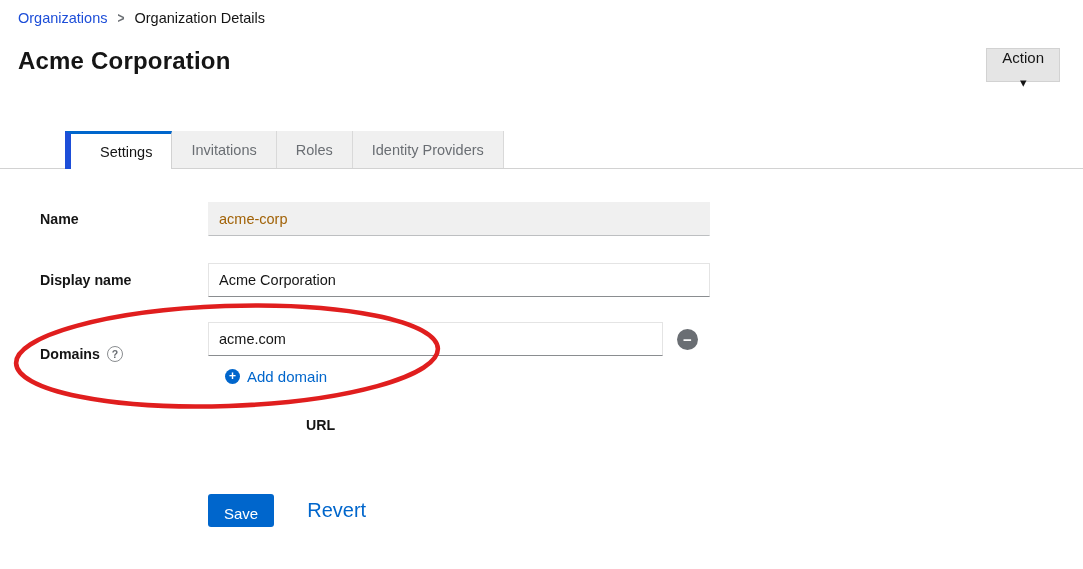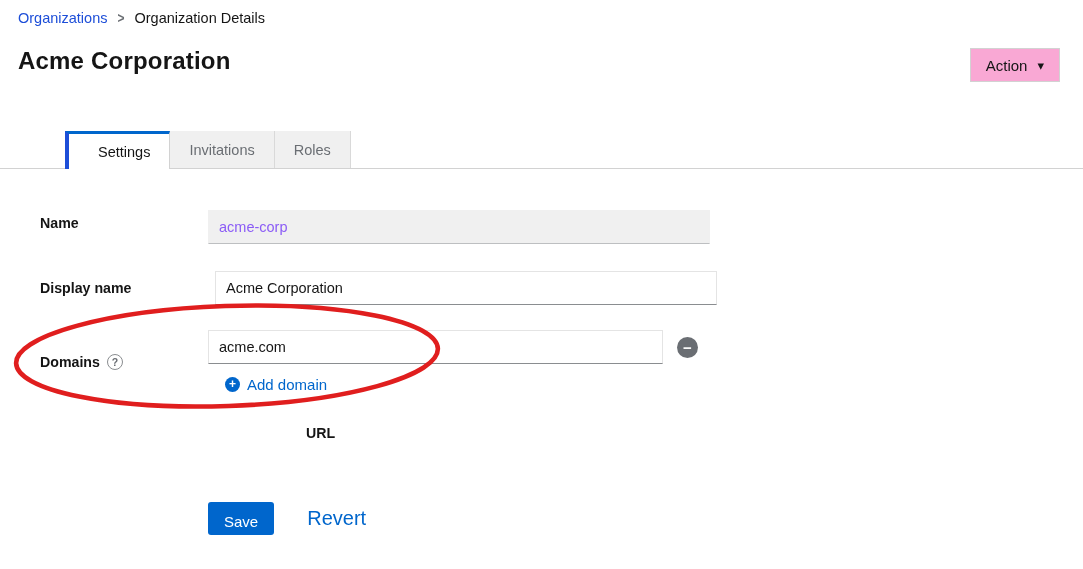--- a/index.html
+++ b/index.html
@@ -15,8 +15,8 @@
 
   
   .page-title { position:absolute; left:18px; top:47px; font-size:24px; font-weight:600; color:#151515; letter-spacing:0.2px; }
-  .action-button { position:absolute; right:23px; top:48px; height:34px; padding:0 15px; background:#f9a8d4;
-      border:1px solid #d2d2d2; font-family:inherit; font-size:15px; color:#151515; display:flex; align-items:center; gap:10px; cursor:pointer; }
+  .action-button { position:absolute; right:23px; top:48px; height:34px; padding:0 15px; background:#e5e5e5;
+      border:1px solid #d2d2d2; font-family:inherit; font-size:15px; color:#151515; display:flex; align-items:center; gap:10px; cursor:pointer;flex-direction:column; }
   .action-button .caret { font-size:13px; color:#151515; line-height:1; }
 
   

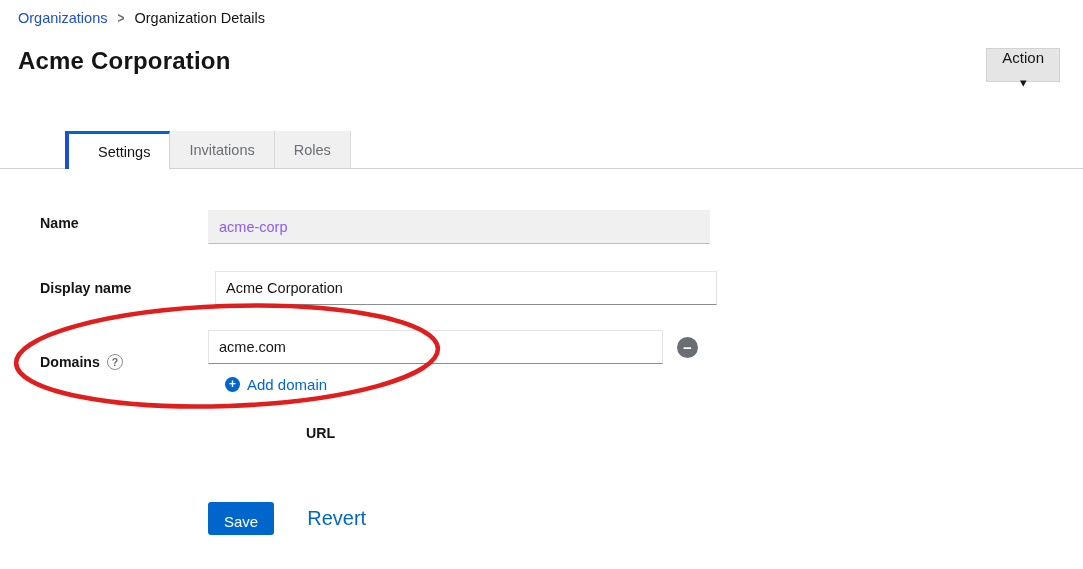--- a/index.html
+++ b/index.html
@@ -23,7 +23,7 @@
   .tabs { position:absolute; left:0; top:131px; width:1083px; height:38px; padding-left:65px; display:flex; align-items:stretch; border-bottom:1px solid #d2d2d2; }
   .tab { display:flex; align-items:center; padding:0 19px; font-size:14.5px; cursor:pointer; white-space:nowrap; }
   .tab.inactive { background:#f0f0f0; color:#6a6e73; border-right:1px solid #d9d9d9; height:37px; }
-  .tab.active { background:#fff; color:#151515; border-top:3px solid #0066cc; border-left:4px solid #1d4ed8; border-right:1px solid #d2d2d2;
+  .tab.active { background:#fff; color:#151515; border-top:3px solid #0066cc; border-left:6px solid #1d4ed8; border-right:1px solid #d2d2d2;
       height:38px; margin-bottom:-1px; position:relative; z-index:1;padding-left:29px; }
 
   

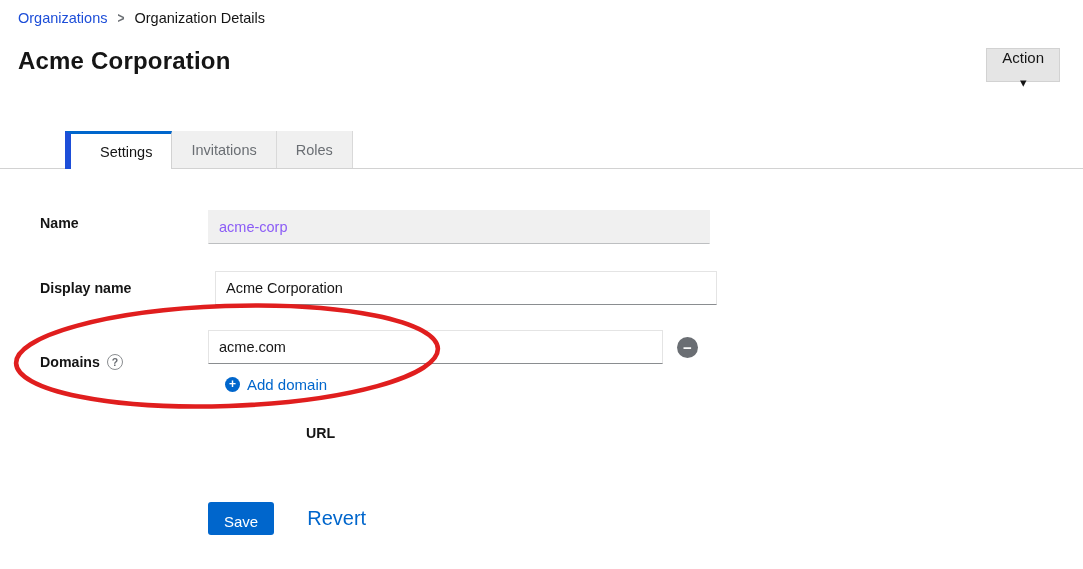--- a/index.html
+++ b/index.html
@@ -78,6 +78,7 @@
     <div class="tab active">Settings</div>
     <div class="tab inactive">Invitations</div>
     <div class="tab inactive">Roles</div>
+    <div class="tab inactive">Identity Providers</div>
   </div>
 
   <div class="form">

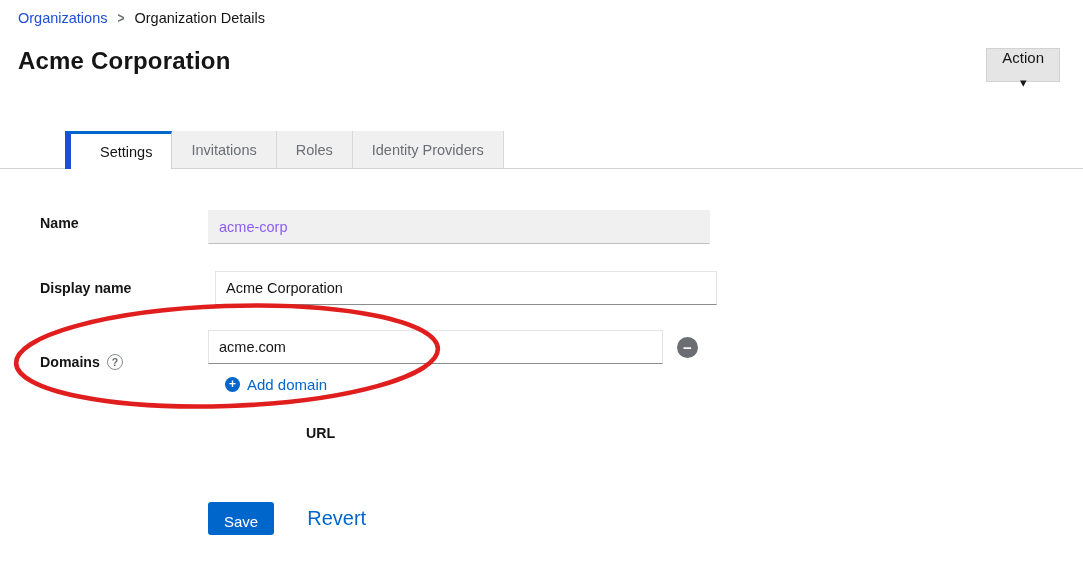--- a/index.html
+++ b/index.html
@@ -32,7 +32,7 @@
   .label-col { width:168px; display:flex; align-items:center; gap:7px; font-size:14.2px; font-weight:700; color:#151515; }
   .text-input { height:34px; width:502px; border:1px solid #e4e4e4; border-bottom:1px solid #8a8d90; padding:0 10px;
       font-family:inherit; font-size:14.5px; color:#151515; background:#fff; outline:none; }
-  .text-input:disabled { background:#f0f0f0; border:1px solid #f0f0f0; border-bottom:1px solid #bdbfc1; color:#8b5cf6;margin-top:8px; }
+  .text-input:disabled { background:#f0f0f0; border:1px solid #f0f0f0; border-bottom:1px solid #bdbfc1; color:#a16207; }
   .row-name { margin-bottom:27px; }
   .row-display { margin-bottom:25px;gap:7px; }
   .row-domains { margin-bottom:32px; }

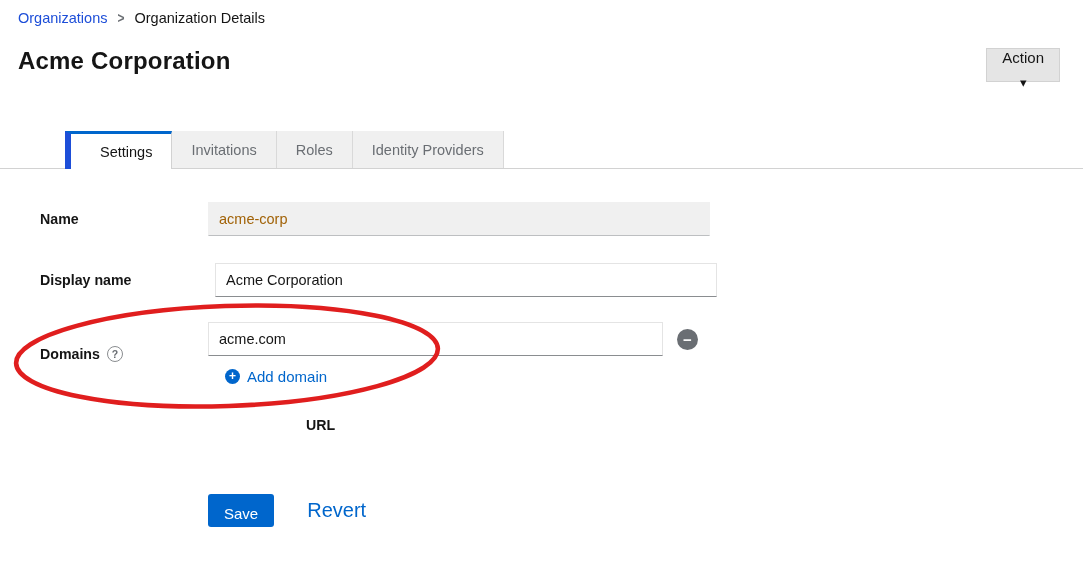--- a/index.html
+++ b/index.html
@@ -34,7 +34,7 @@
       font-family:inherit; font-size:14.5px; color:#151515; background:#fff; outline:none; }
   .text-input:disabled { background:#f0f0f0; border:1px solid #f0f0f0; border-bottom:1px solid #bdbfc1; color:#a16207; }
   .row-name { margin-bottom:27px; }
-  .row-display { margin-bottom:25px;gap:7px; }
+  .row-display { margin-bottom:25px; }
   .row-domains { margin-bottom:32px; }
   .row-url { margin-bottom:61px;justify-content:center; }
   .domains-field .text-input { width:455px; }

